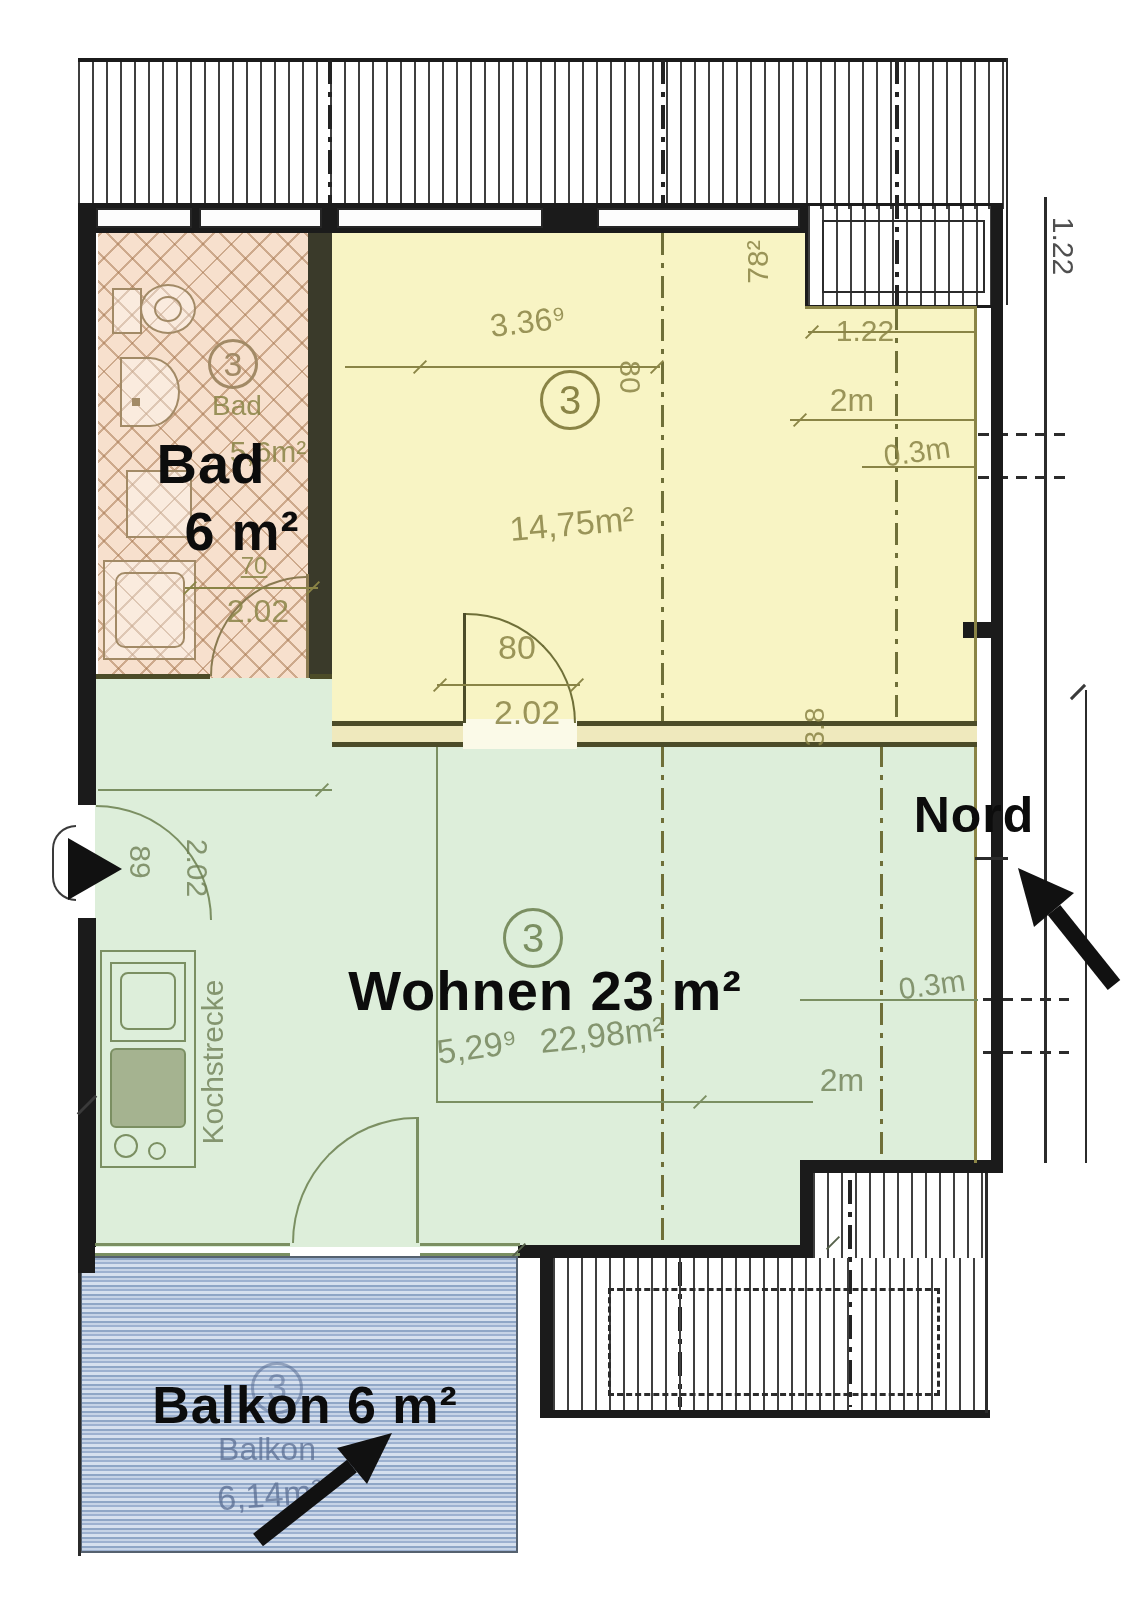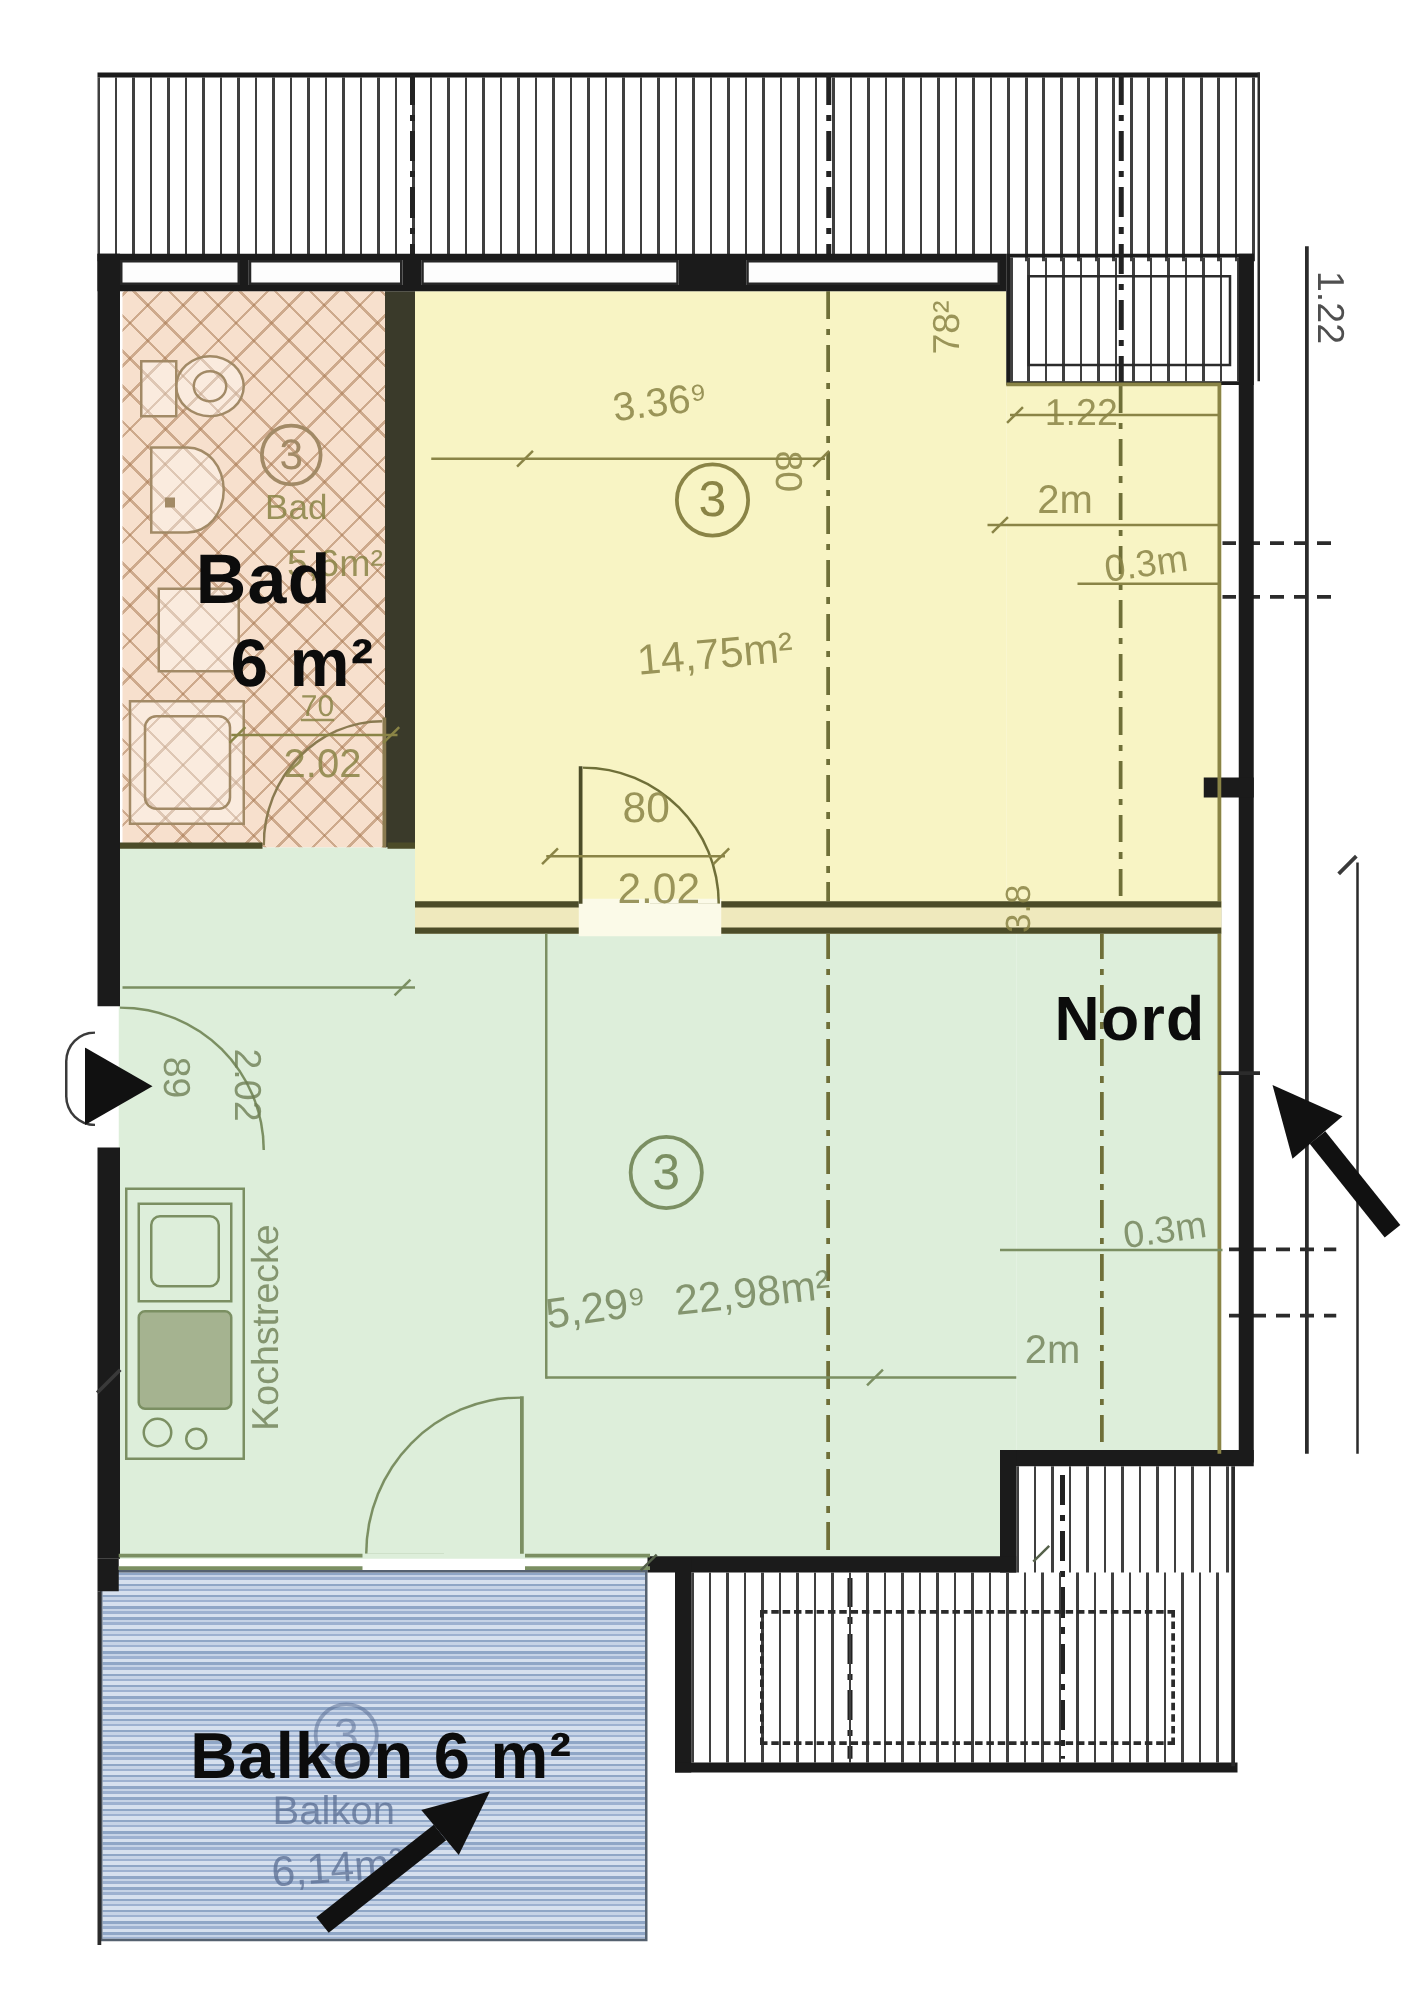--- a/index.html
+++ b/index.html
@@ -219,7 +219,7 @@
   <div class="lbl big" style="left:211px;top:463px;font-size:56px;">Bad</div>
   <div class="lbl big" style="left:242px;top:531px;font-size:54px;">6 m²</div>
   <div class="lbl big" style="left:305px;top:1405px;font-size:52px;">Balkon 6 m²</div>
-  <div class="lbl big" style="left:904px;top:815px;font-size:50px;text-align:right;">Nord</div>
+  <div class="lbl big" style="left:974px;top:815px;font-size:50px;text-align:right;">Nord</div>
 
   <svg class="abs" style="left:1000px;top:855px;" width="125" height="140" viewBox="0 0 125 140">
     <line x1="54" y1="55" x2="114" y2="130" stroke="#111" stroke-width="16"></line>

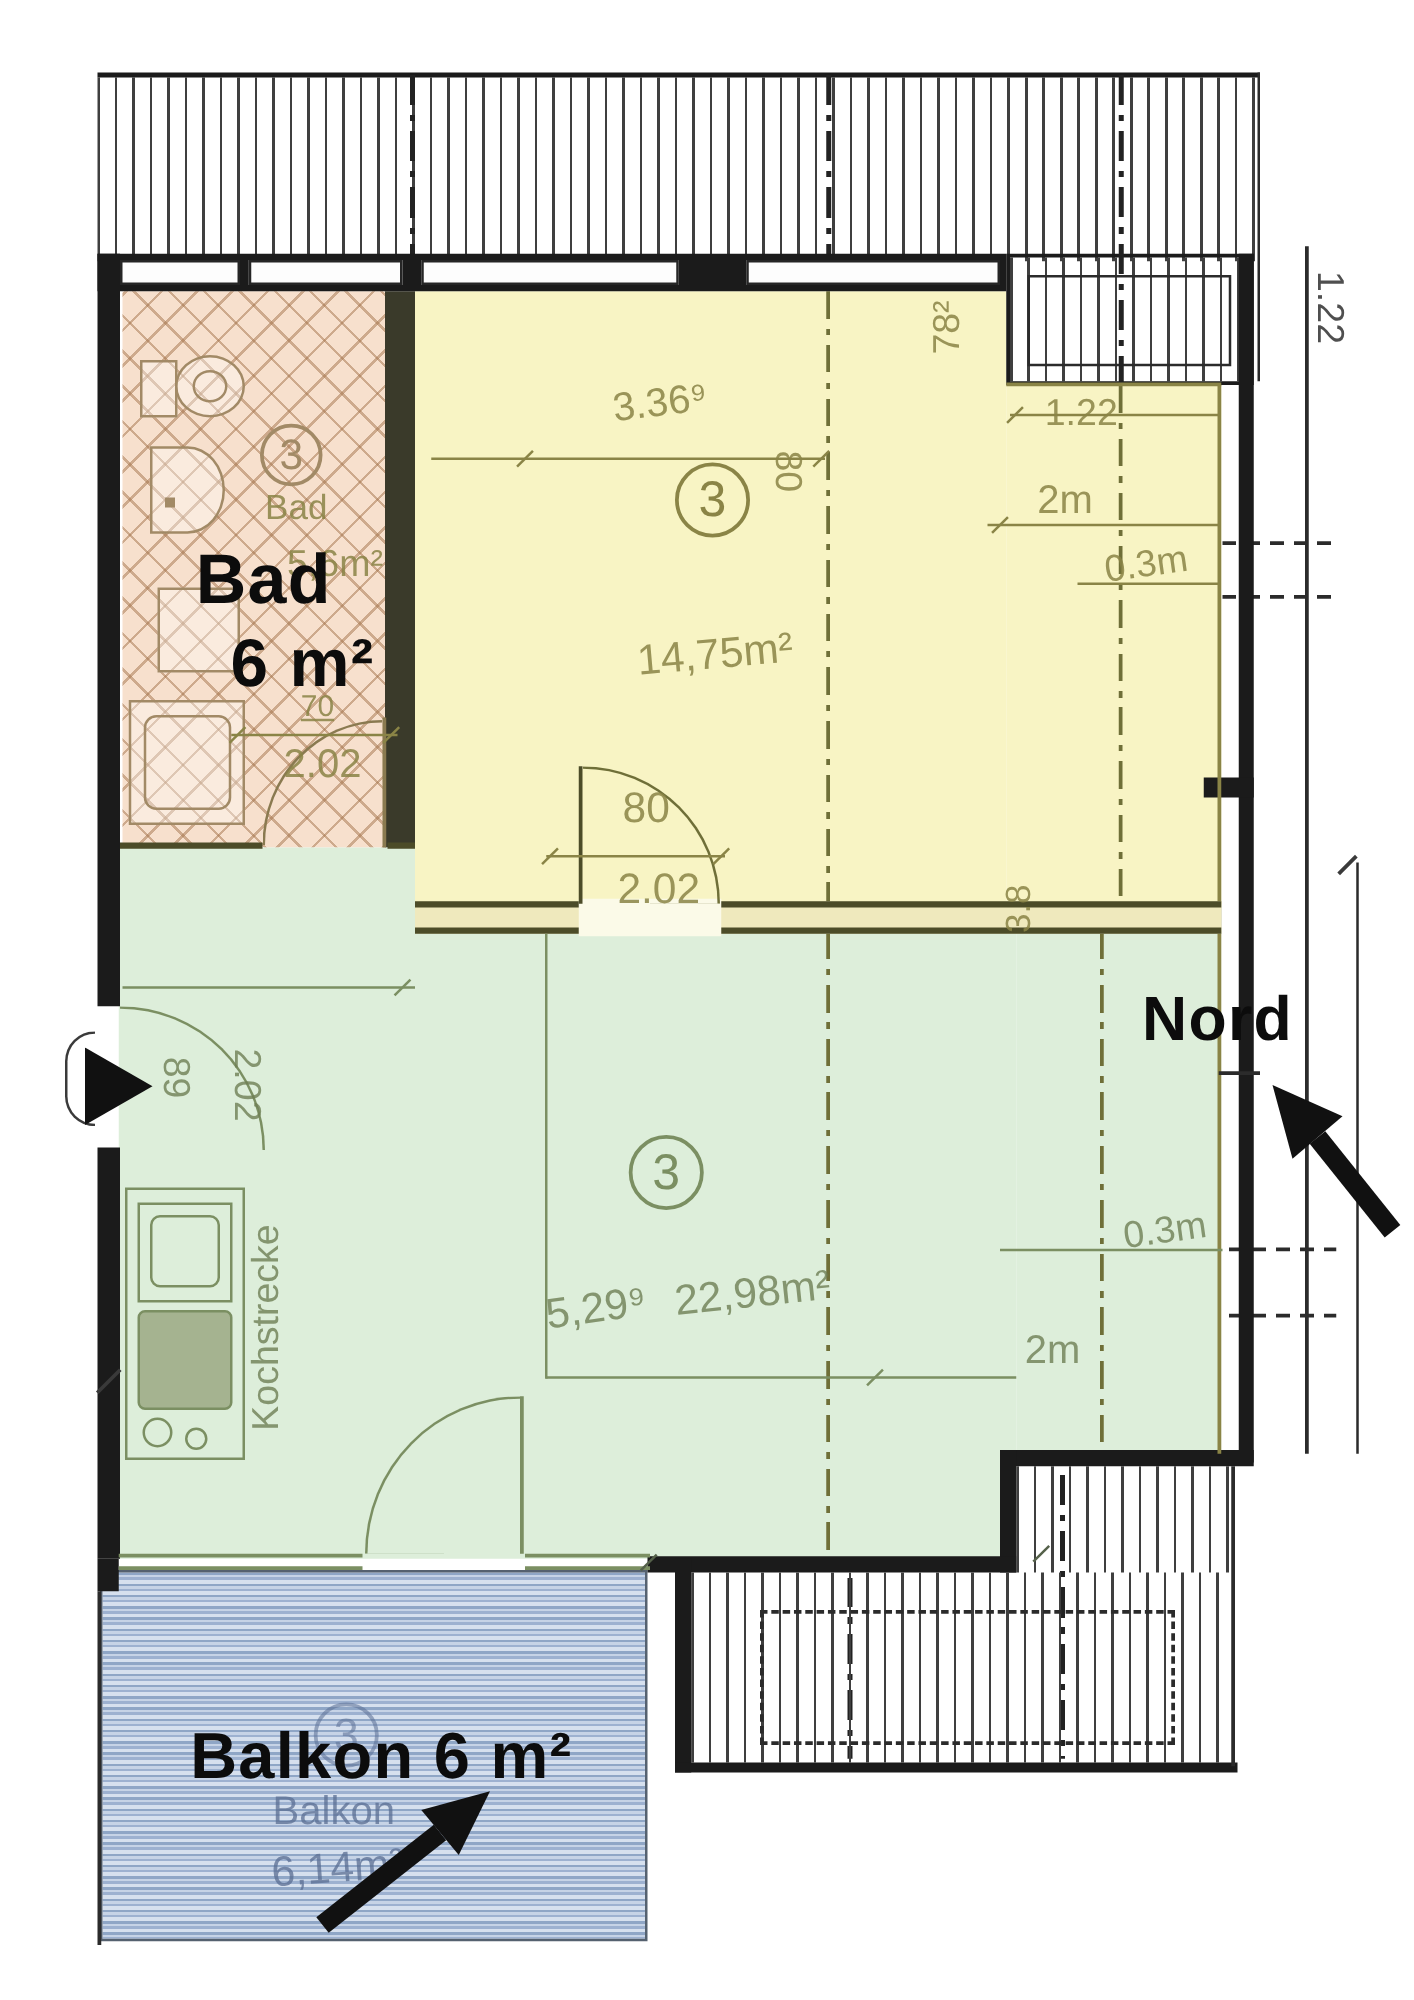--- a/index.html
+++ b/index.html
@@ -218,6 +218,7 @@
 
   <div class="lbl big" style="left:211px;top:463px;font-size:56px;">Bad</div>
   <div class="lbl big" style="left:242px;top:531px;font-size:54px;">6 m²</div>
+  <div class="lbl big" style="left:545px;top:990px;font-size:56px;">Wohnen 23 m²</div>
   <div class="lbl big" style="left:305px;top:1405px;font-size:52px;">Balkon 6 m²</div>
   <div class="lbl big" style="left:974px;top:815px;font-size:50px;text-align:right;">Nord</div>
 

